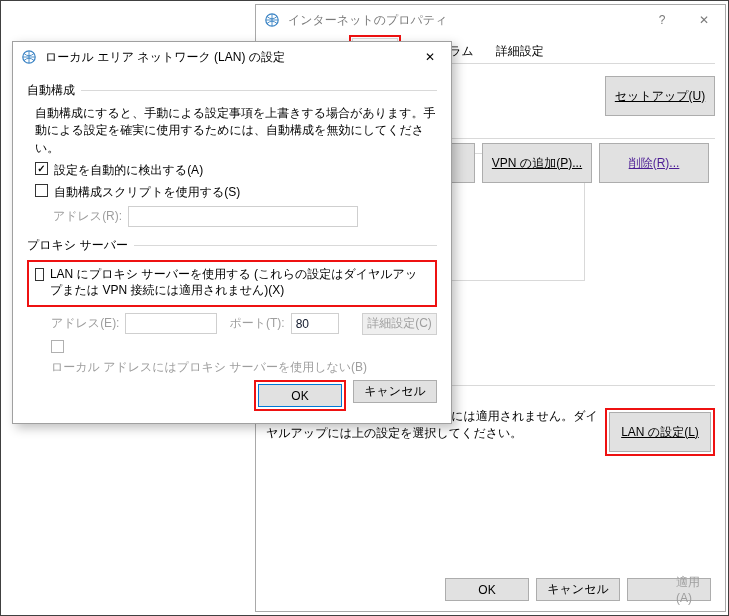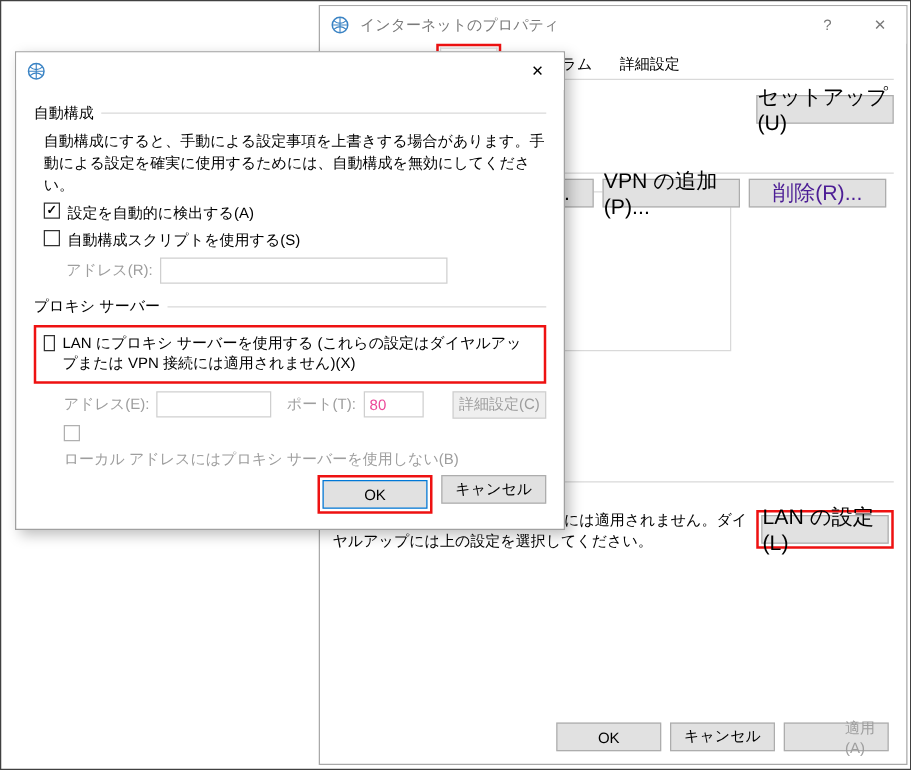--- a/index.html
+++ b/index.html
@@ -286,6 +286,7 @@
             <path d="M2 8 H14 M8 2 V14 M3 4.5 Q8 9 13 4.5 M3 11.5 Q8 7 13 11.5" fill="none" stroke="#3a83c4" stroke-width="0.9"></path>
           </svg>
       </span>
+      <span>ローカル エリア ネットワーク (LAN) の設定</span>
       <span class="spacer"></span>
       <span class="tbarbtn" style="color:#000;">✕</span>
     </div>

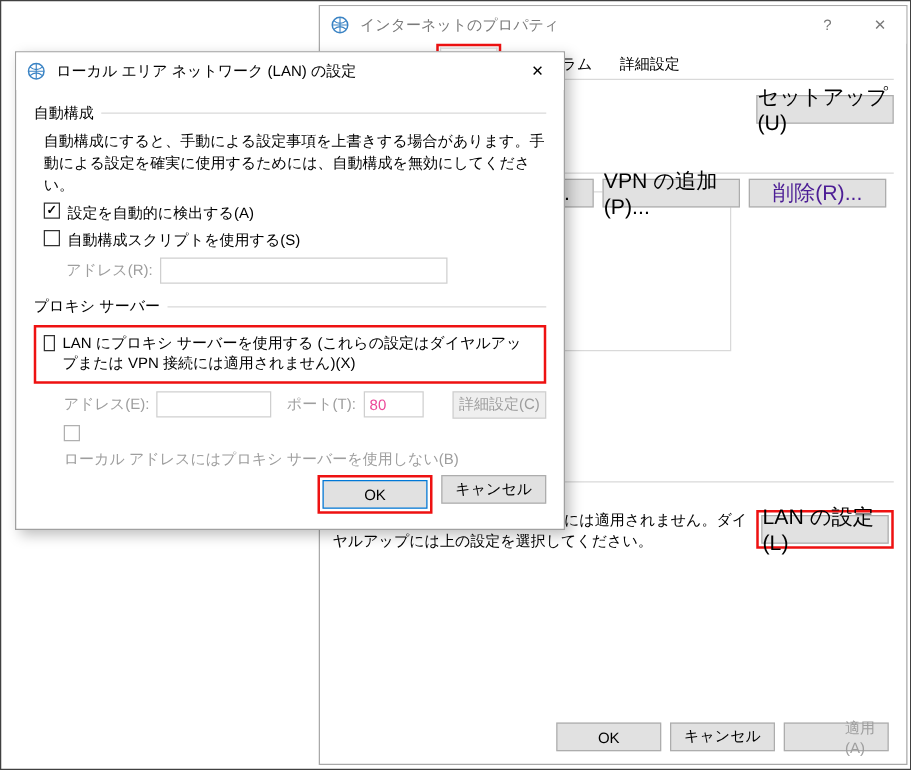--- a/index.html
+++ b/index.html
@@ -99,13 +99,14 @@
   }
   .side-btn {
     width: 110px;
-    height: 23px;
+    height: 40px;
     border:1px solid #adadad;
     background:#e1e1e1;
-    font-size:17px;
+    font-size:12px;
     display:flex; align-items:center; justify-content:center;
     box-sizing:border-box;
     cursor:pointer;
+    text-decoration:underline;
   }
   .side-btn.disabled { color:#4c1d95; }
   .rightcol {

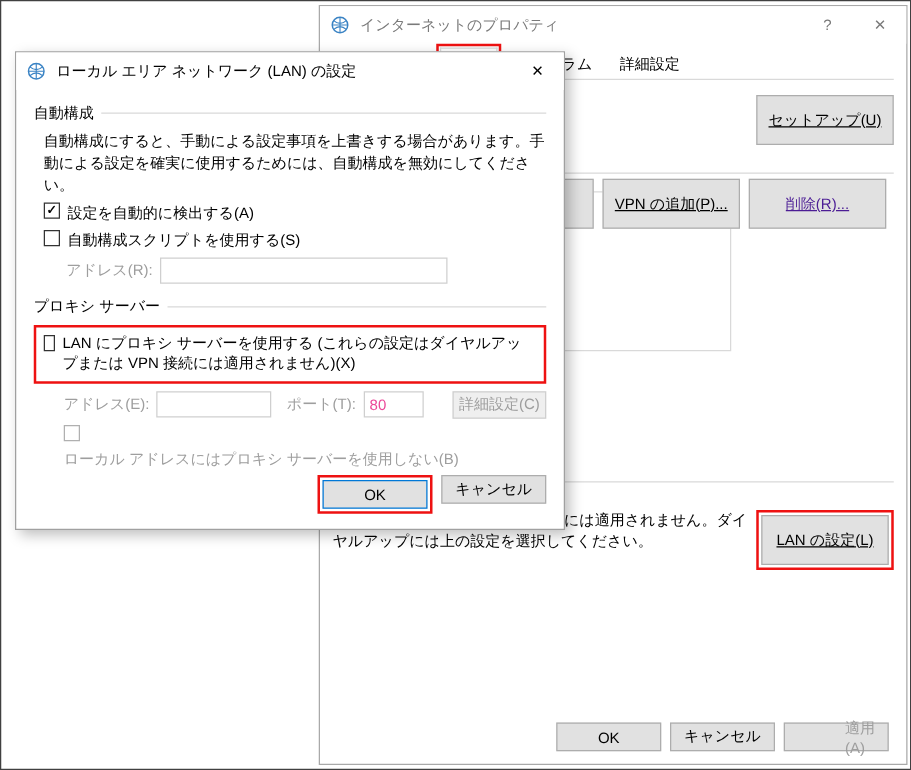--- a/index.html
+++ b/index.html
@@ -326,7 +326,7 @@
         <span>アドレス(E):</span>
         <span class="txtin" style="width:92px;"></span>
         <span style="margin-left:6px;">ポート(T):</span>
-        <span class="txtin" style="width:48px;display:inline-flex;align-items:center;padding-left:4px;color:#ec4899;">80</span>
+        <span class="txtin" style="width:48px;display:inline-flex;align-items:center;padding-left:4px;color:#0f172a;">80</span>
         <span style="flex:1;"></span>
         <span class="small-btn">詳細設定(C)</span>
       </div>

